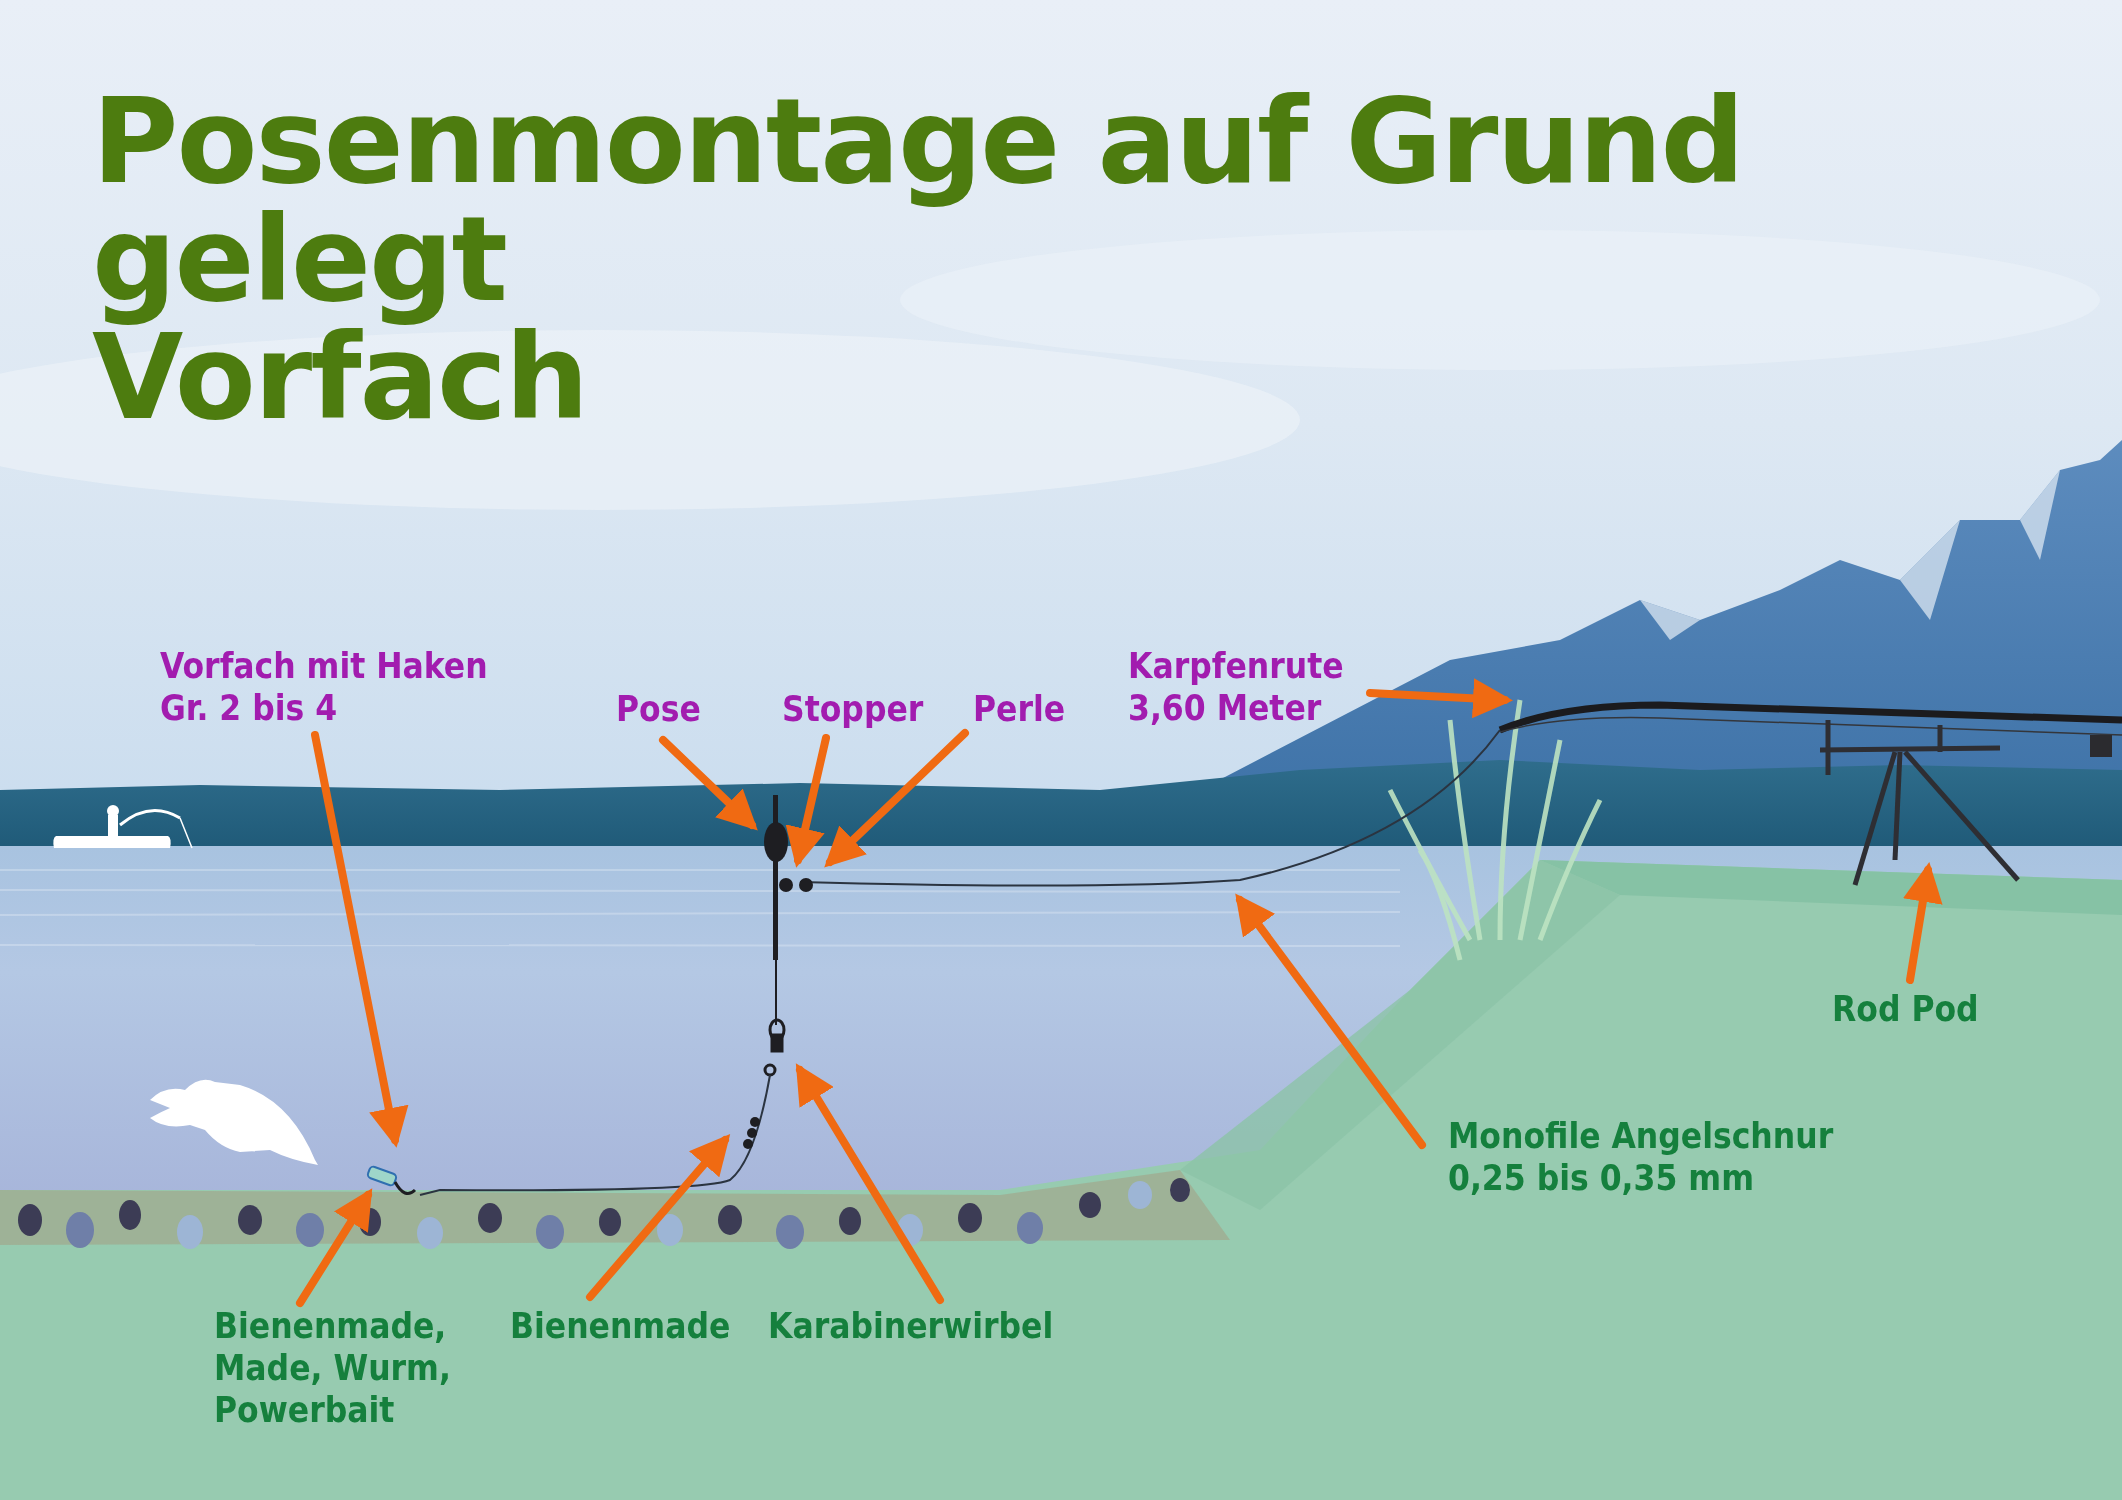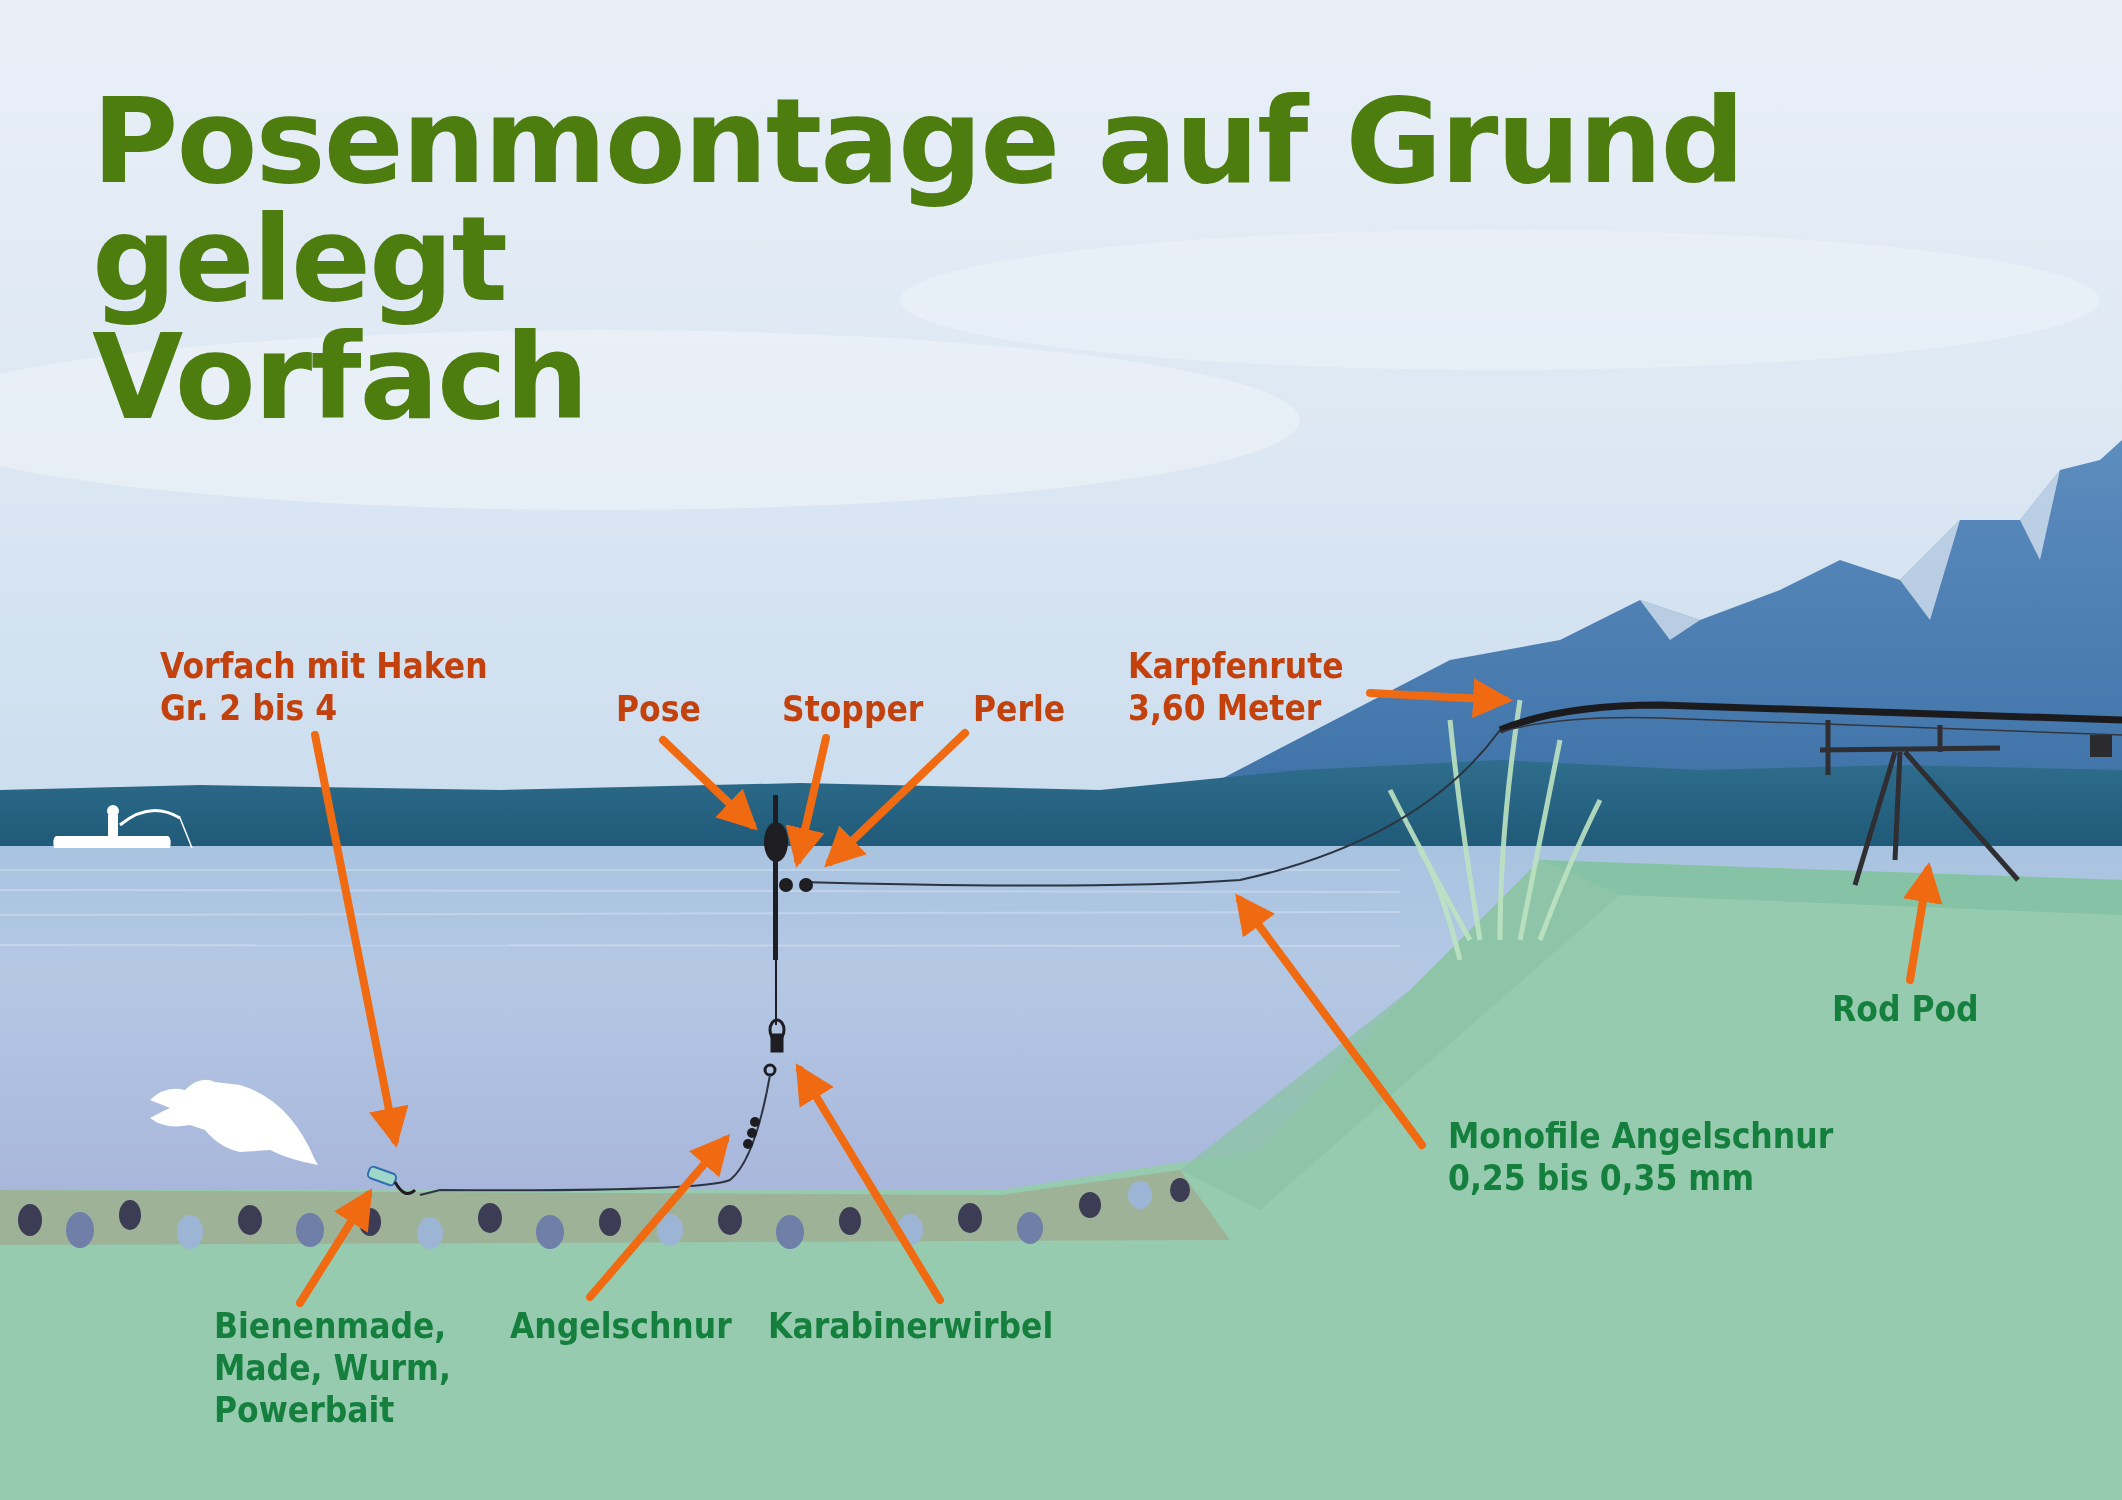--- a/index.html
+++ b/index.html
@@ -7,7 +7,7 @@
   .scene{position:absolute;left:0;top:0;width:2122px;height:1500px;}
   .title{position:absolute;left:92px;top:82px;margin:0;color:#4d7c0f;font-weight:700;font-size:118px;line-height:118px;letter-spacing:-2px;font-family:"DejaVu Sans",sans-serif;}
   .lbl{position:absolute;font-weight:700;font-size:35px;line-height:42px;white-space:nowrap;font-family:"DejaVu Sans Condensed","DejaVu Sans",sans-serif;}
-  .lbl.blue{color:#c2410c;}
+  .lbl.blue{color:#a21caf;}
   .lbl.white{color:#15803d;}
   .lbl span{display:block;}
 </style>

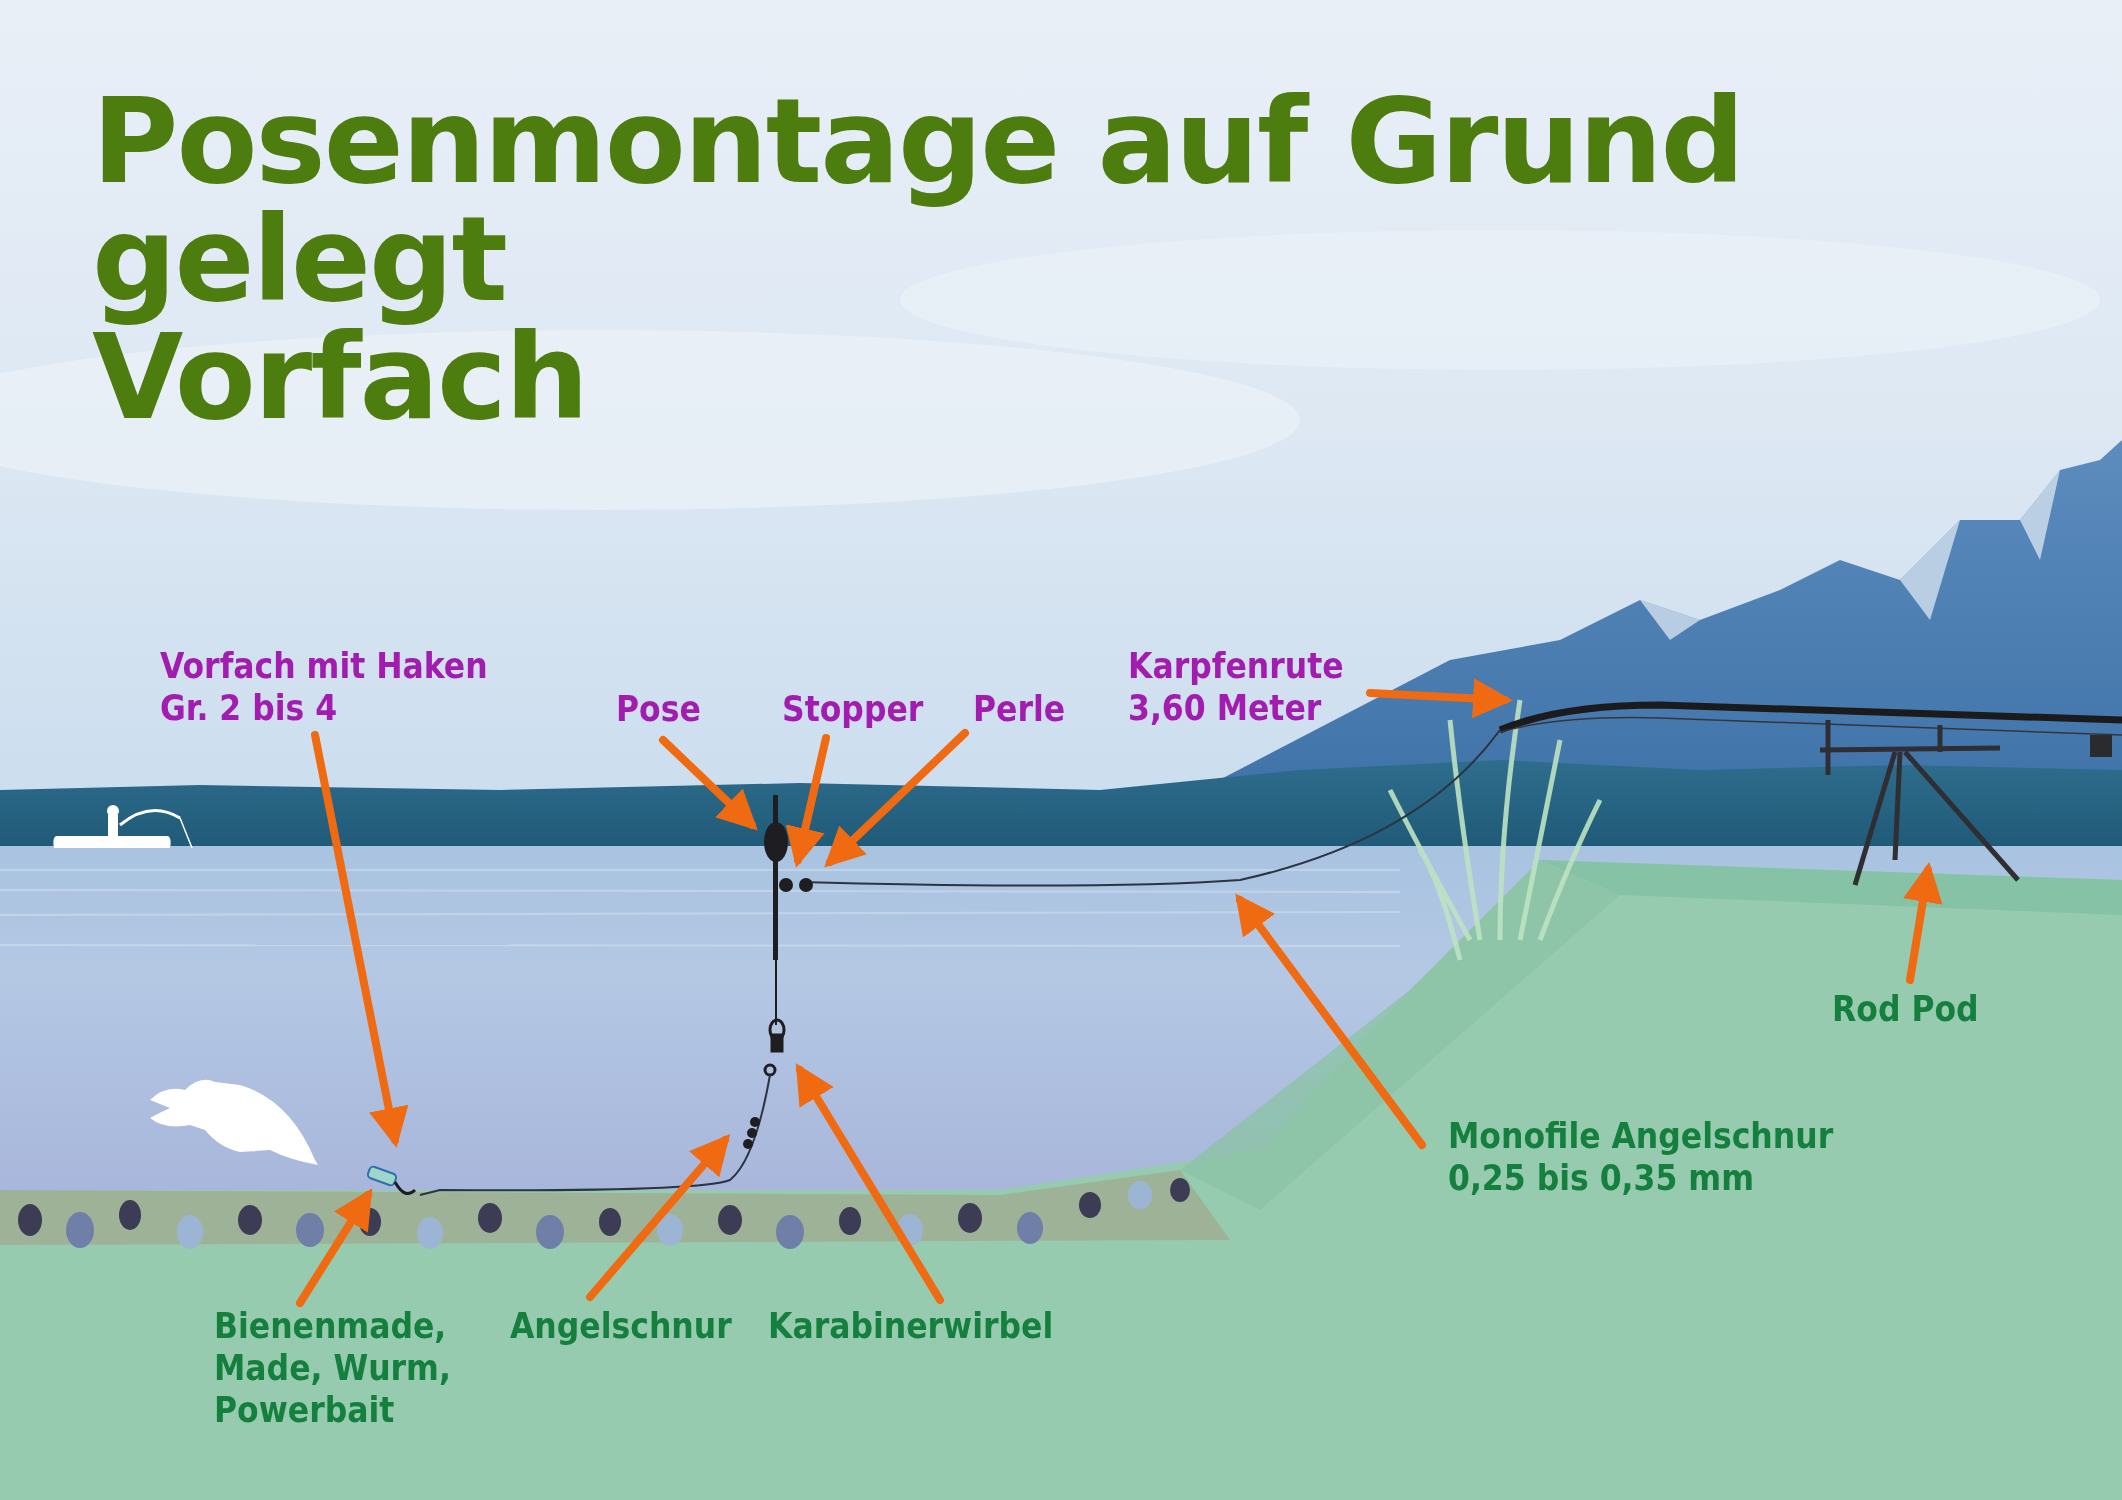--- a/index.html
+++ b/index.html
@@ -198,7 +198,7 @@
   <span>Powerbait</span>
 </div>
 <div class="lbl white" style="left:510px;top:1305px;">
-  <span>Angelschnur</span>
+  <span>Bienenmade</span>
 </div>
 <div class="lbl white" style="left:768px;top:1305px;">
   <span>Karabinerwirbel</span>

